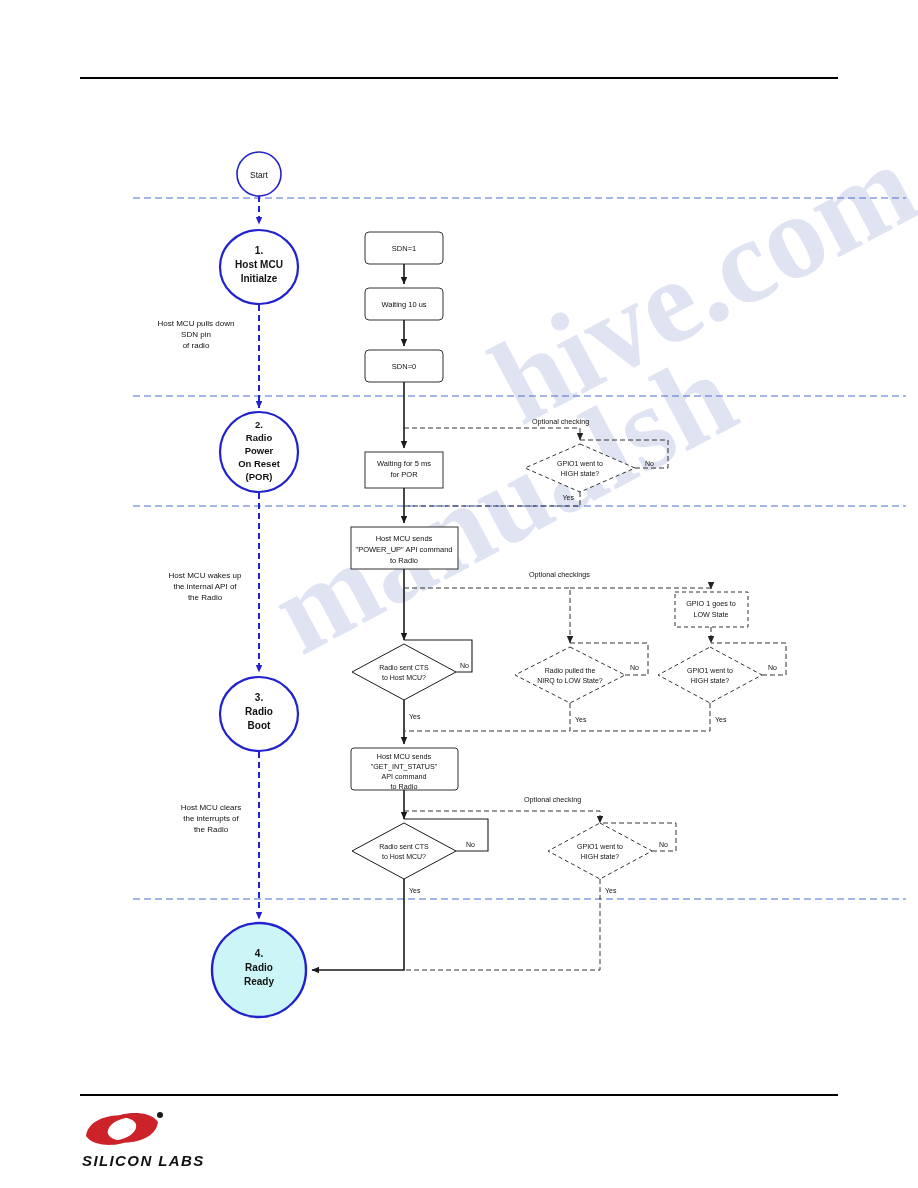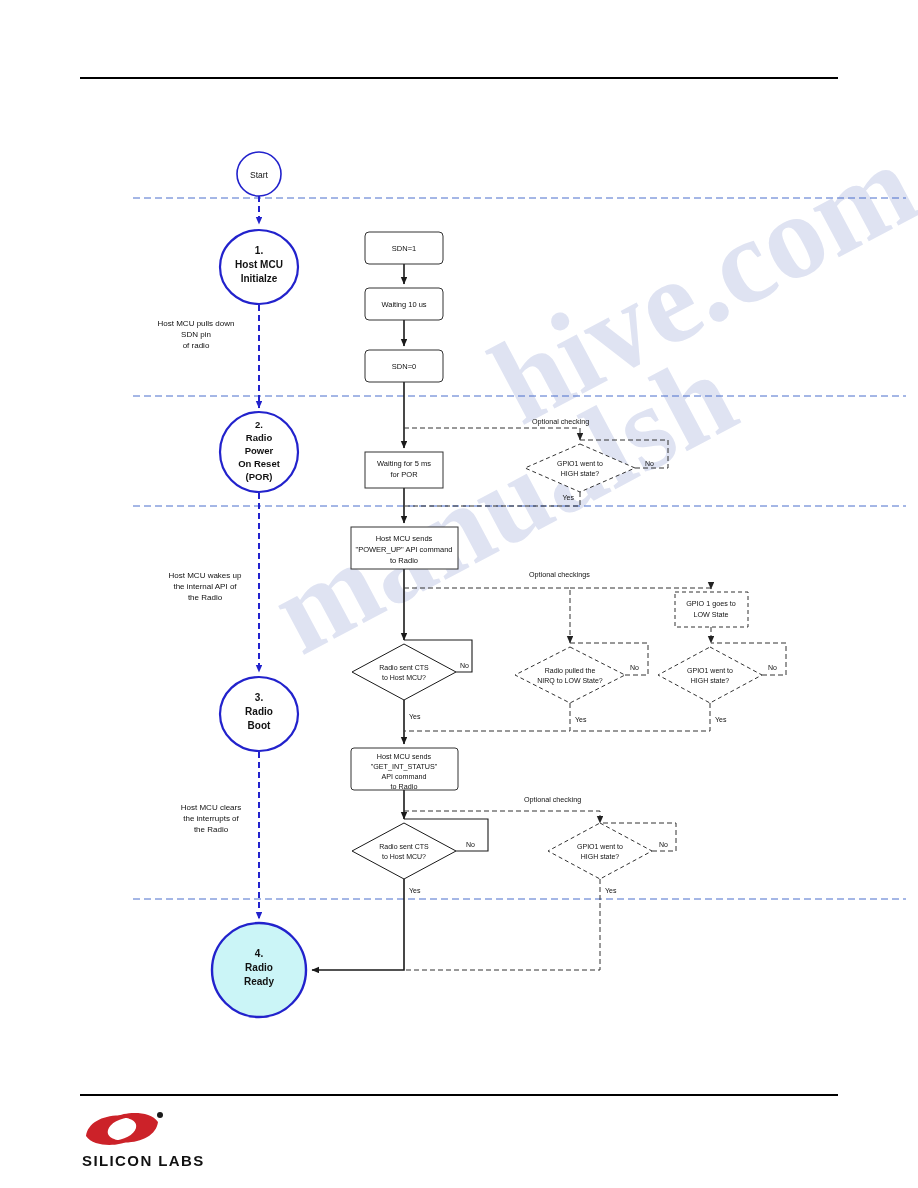--- a/index.html
+++ b/index.html
@@ -42,6 +42,7 @@
     top: 1108px;
     width: 130px;
     height: 72px;
+    font-style: italic;
   }
   .wm {
     position: absolute;

